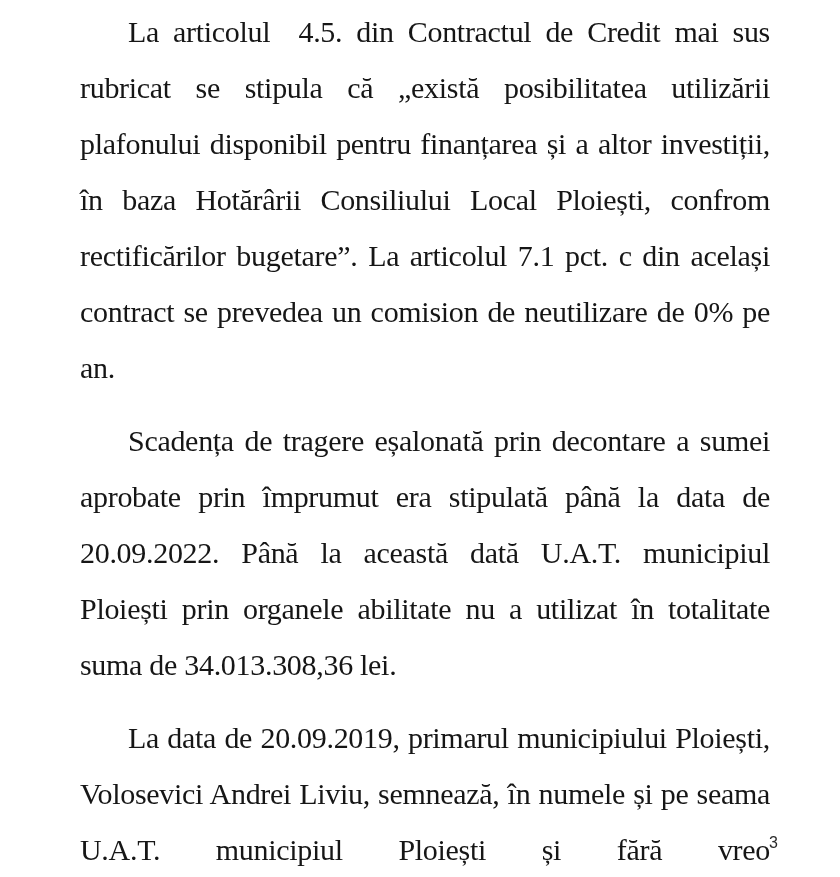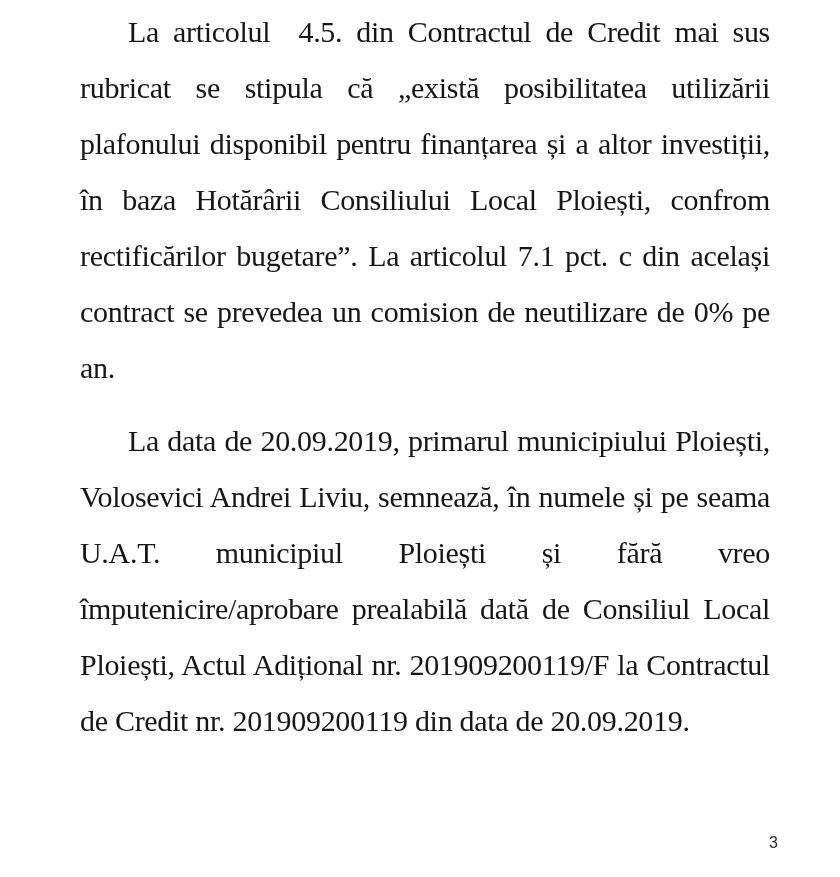--- a/index.html
+++ b/index.html
@@ -47,6 +47,7 @@
 <div class="page">
   <div class="content">
     <p>La articolul  4.5. din Contractul de Credit mai sus rubricat se stipula că „există posibilitatea utilizării plafonului disponibil pentru finanțarea și a altor investiții, în baza Hotărârii Consiliului Local Ploiești, confrom rectificărilor bugetare”. La articolul 7.1 pct. c din același contract se prevedea un comision de neutilizare de 0% pe an.</p>
+    <p>Scadența de tragere eșalonată prin decontare a sumei aprobate prin împrumut era stipulată până la data de 20.09.2022. Până la această dată U.A.T. municipiul Ploiești prin organele abilitate nu a utilizat în totalitate suma de 34.013.308,36 lei.</p>
     <p>La data de 20.09.2019, primarul municipiului Ploiești, Volosevici Andrei Liviu, semnează, în numele și pe seama U.A.T. municipiul Ploiești și fără vreo împutenicire/aprobare prealabilă dată de Consiliul Local Ploiești, Actul Adițional nr. 201909200119/F la Contractul de Credit nr. 201909200119 din data de 20.09.2019.</p>
   </div>
   <div class="page-number">3</div>

